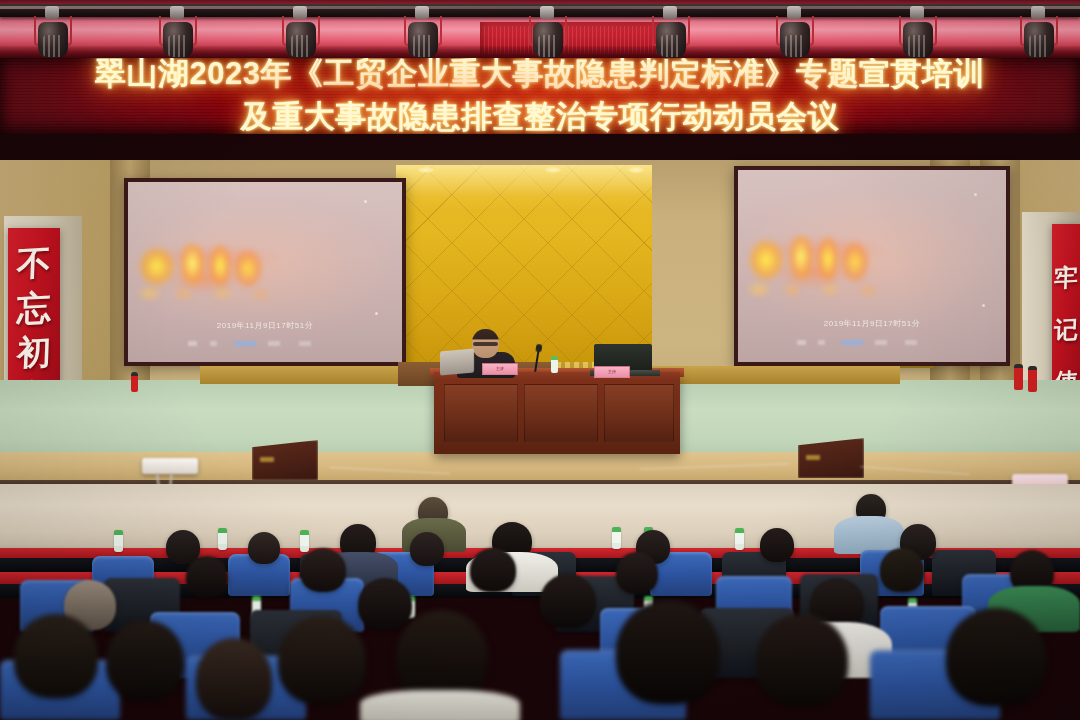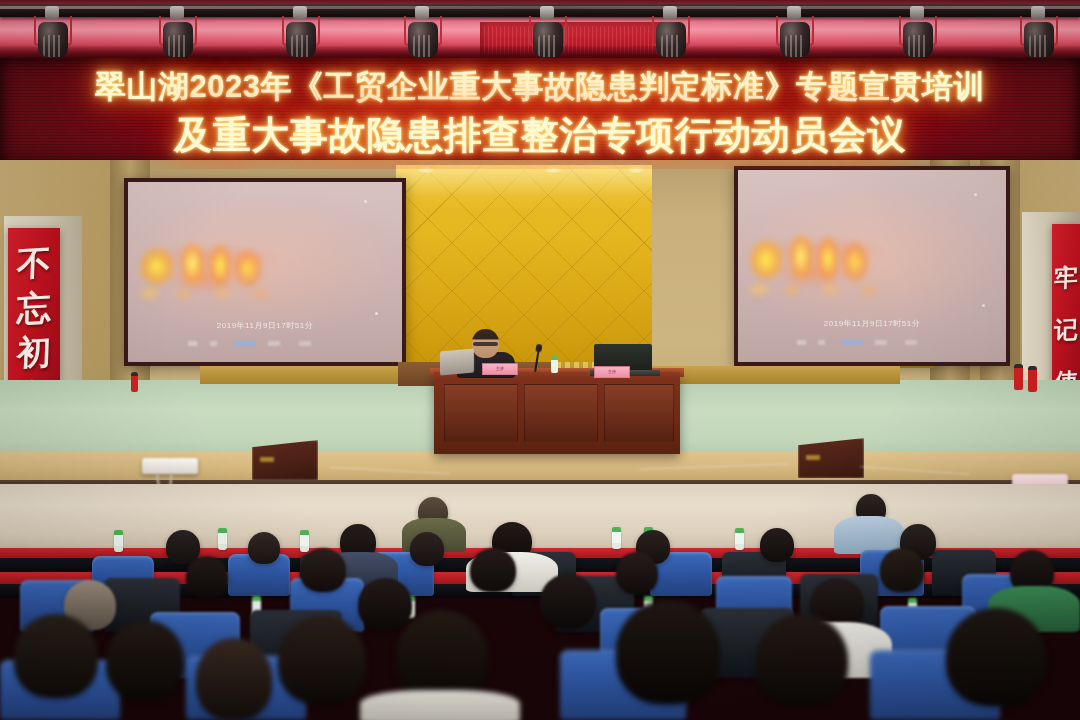--- a/index.html
+++ b/index.html
@@ -60,7 +60,7 @@
 
   
   .banner{
-    position:absolute; left:0; top:58px; width:1080px; height:111px;
+    position:absolute; left:0; top:58px; width:1080px; height:76px;
     background:
       radial-gradient(ellipse 70% 110% at 50% 50%, #a3101e 0%, #86101c 45%, #5d0b14 80%, #3d060d 100%);
     box-shadow:inset 0 4px 14px rgba(0,0,0,.45), inset 0 -6px 16px rgba(0,0,0,.6);

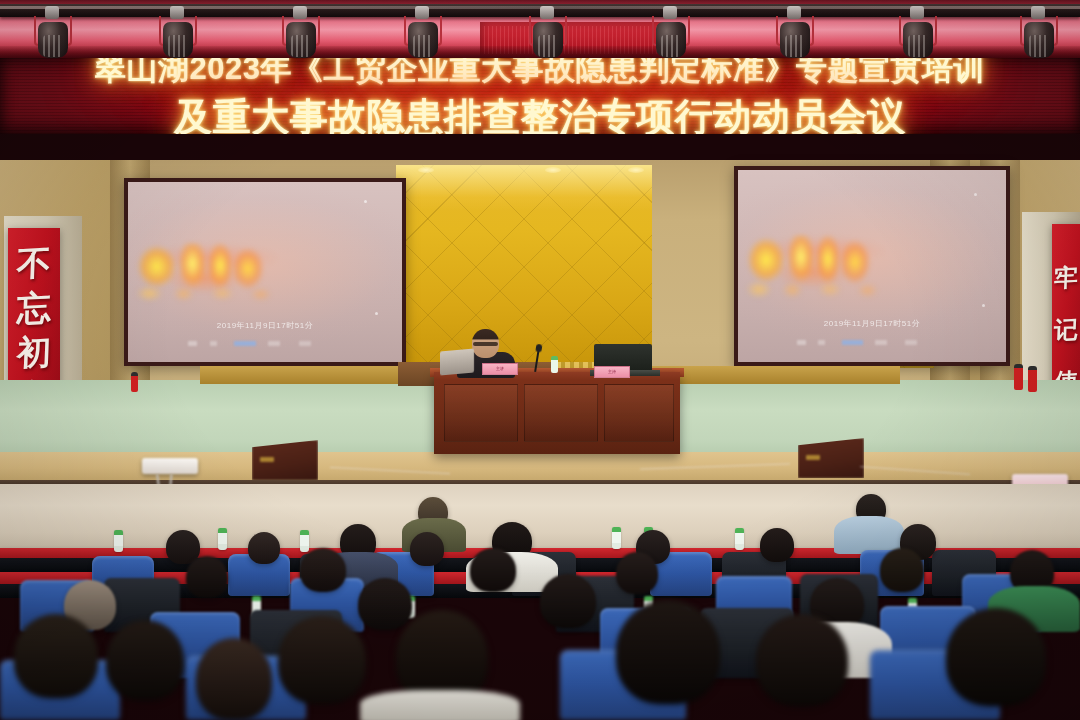--- a/index.html
+++ b/index.html
@@ -79,7 +79,7 @@
       0 0 3px #fff3a8, 0 0 9px #ffcf4e, 0 0 20px #ff8a2a,
       0 0 34px rgba(255,90,30,.85), 0 0 54px rgba(255,40,20,.6);
   }
-  .banner-line.l2{ font-size:38px; }
+  .banner-line.l2{ font-size:31px; }
 
   
   .wall-base{

